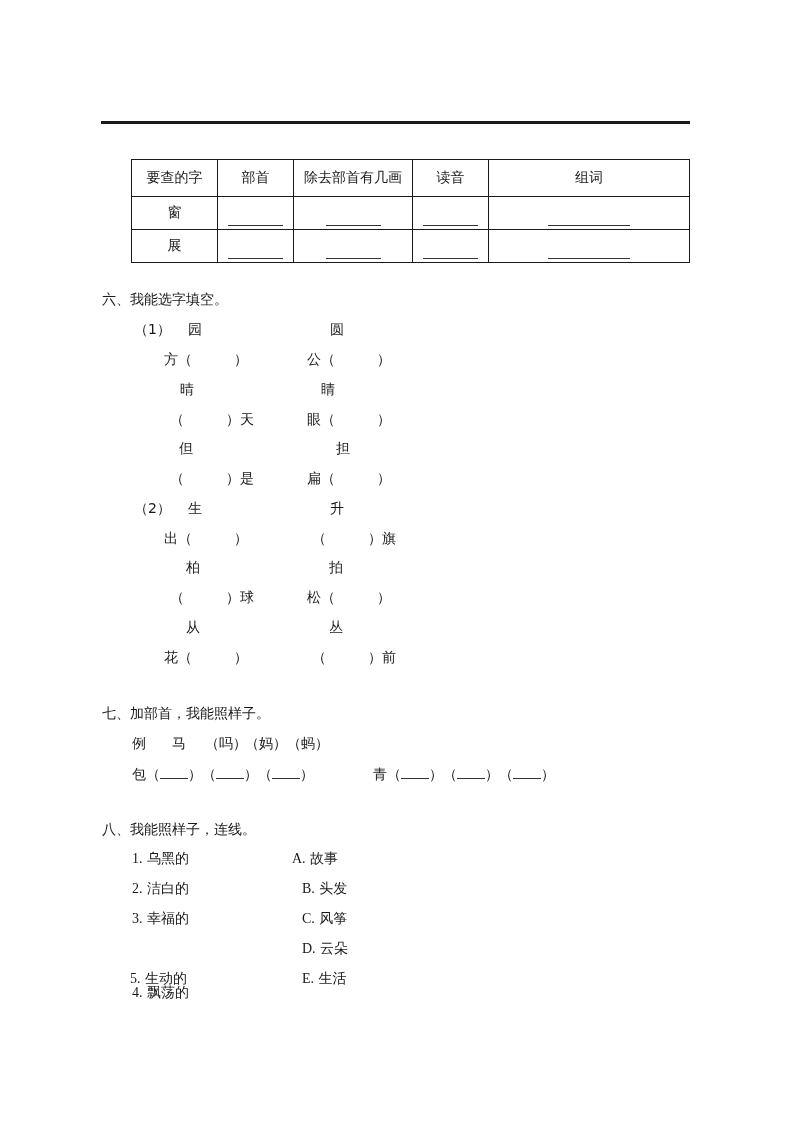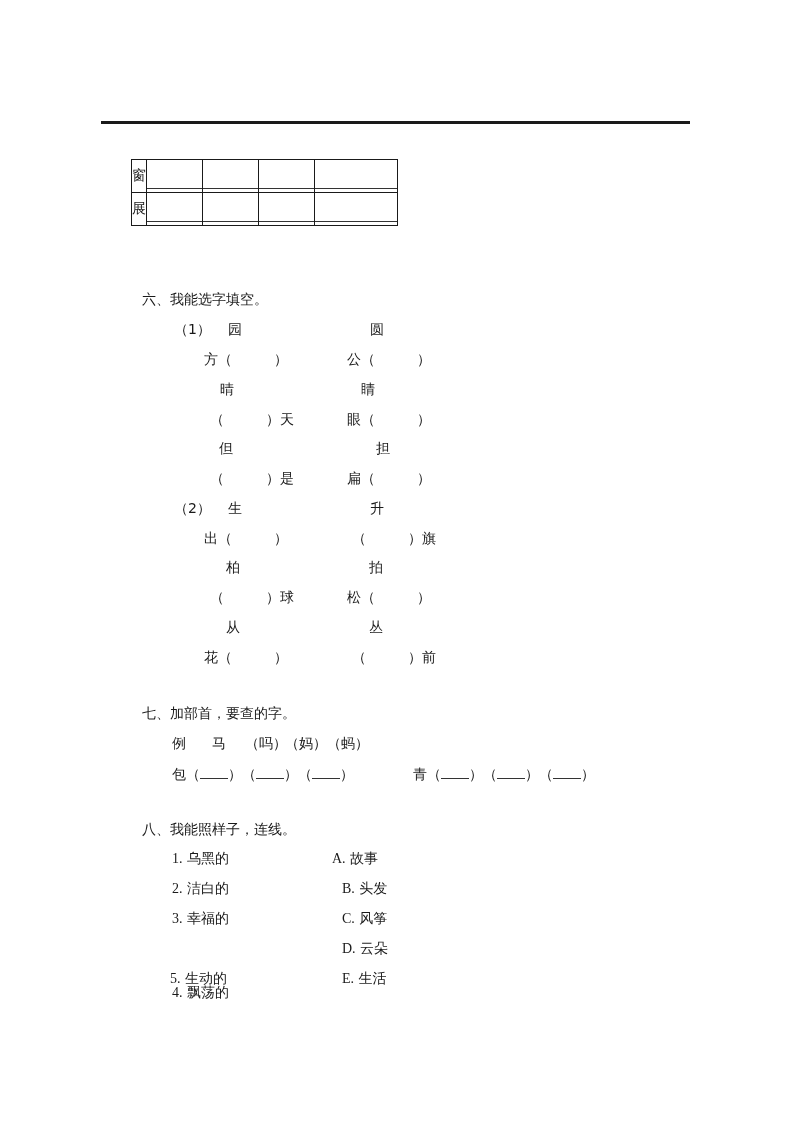--- a/index.html
+++ b/index.html
@@ -24,6 +24,13 @@
 
 <table class="lookup">
   <tbody>
+      <tr class="hdr">
+    <td style="width:85px">要查的字</td>
+    <td style="width:75px">部首</td>
+    <td style="width:118px">除去部首有几画</td>
+    <td style="width:75px">读音</td>
+    <td style="width:200px">组词</td>
+  </tr>
   <tr class="row">
     <td>窗</td>
     <td><span class="blank" style="width:55px"></span></td>

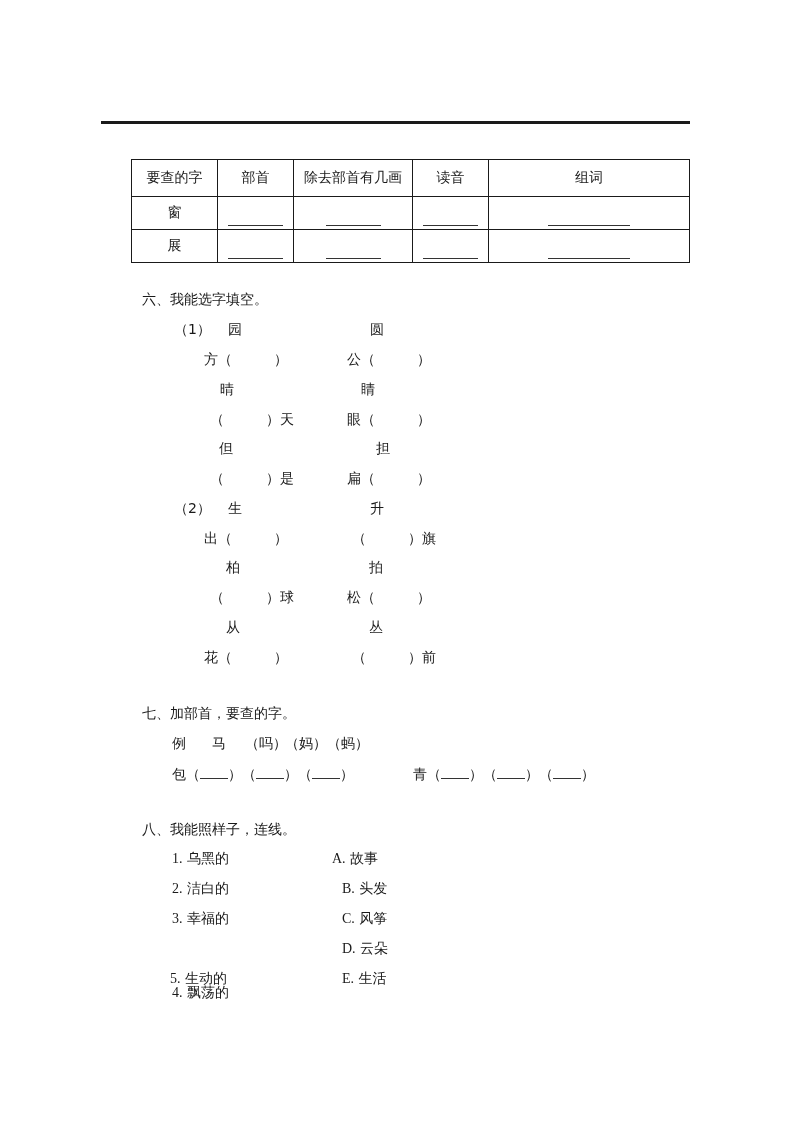--- a/index.html
+++ b/index.html
@@ -5,7 +5,7 @@
   html, body { margin:0; padding:0; background:#ffffff; }
   body { width:793px; height:1122px; position:relative; overflow:hidden;
          font-family:"DejaVu Sans", "Liberation Sans", sans-serif; color:#1a1a1a; font-size:14px; }
-  .abs { position:absolute; white-space:nowrap; line-height:1;margin-left:40px; }
+  .abs { position:absolute; white-space:nowrap; line-height:1; }
   .top-rule { position:absolute; left:101px; top:121px; width:589px; height:3px; background:#1a1a1a; }
   table.lookup { position:absolute; left:131px; top:159px; border-collapse:collapse; }
   table.lookup td { border:1.5px solid #1a1a1a; text-align:center; font-size:14px; padding:0; }

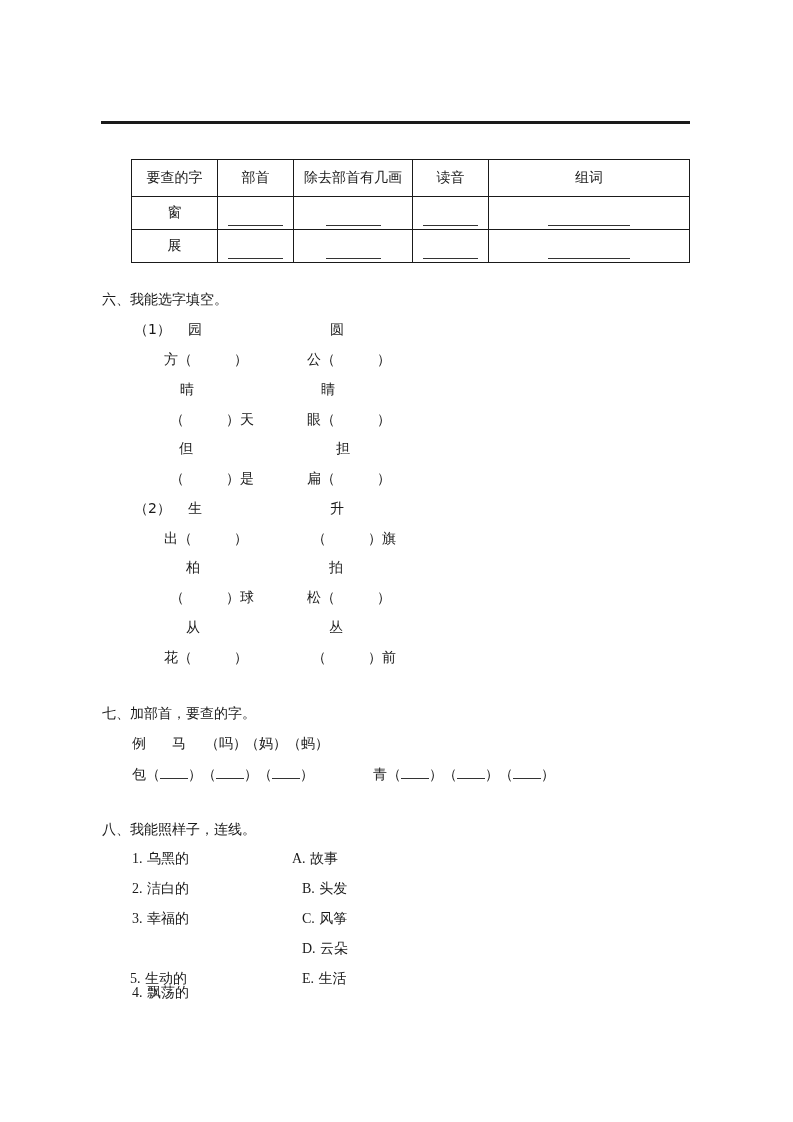--- a/index.html
+++ b/index.html
@@ -82,7 +82,7 @@
 <div class="abs" style="left:164px; top:650px;"><span>花（</span><span class="paren-gap"></span><span>）</span></div>
 <div class="abs" style="left:312px; top:650px;"><span>（</span><span class="paren-gap"></span><span>）前</span></div>
 
-<div class="abs sec-title" style="left:102px; top:706px;">七、加部首，要查的字。</div>
+<div class="abs sec-title" style="left:102px; top:706px;">七、加部首，我能照样子。</div>
 <div class="abs" style="left:132px; top:736px;">例</div>
 <div class="abs" style="left:172px; top:736px;">马</div>
 <div class="abs" style="left:205px; top:736px;">（吗）</div>

